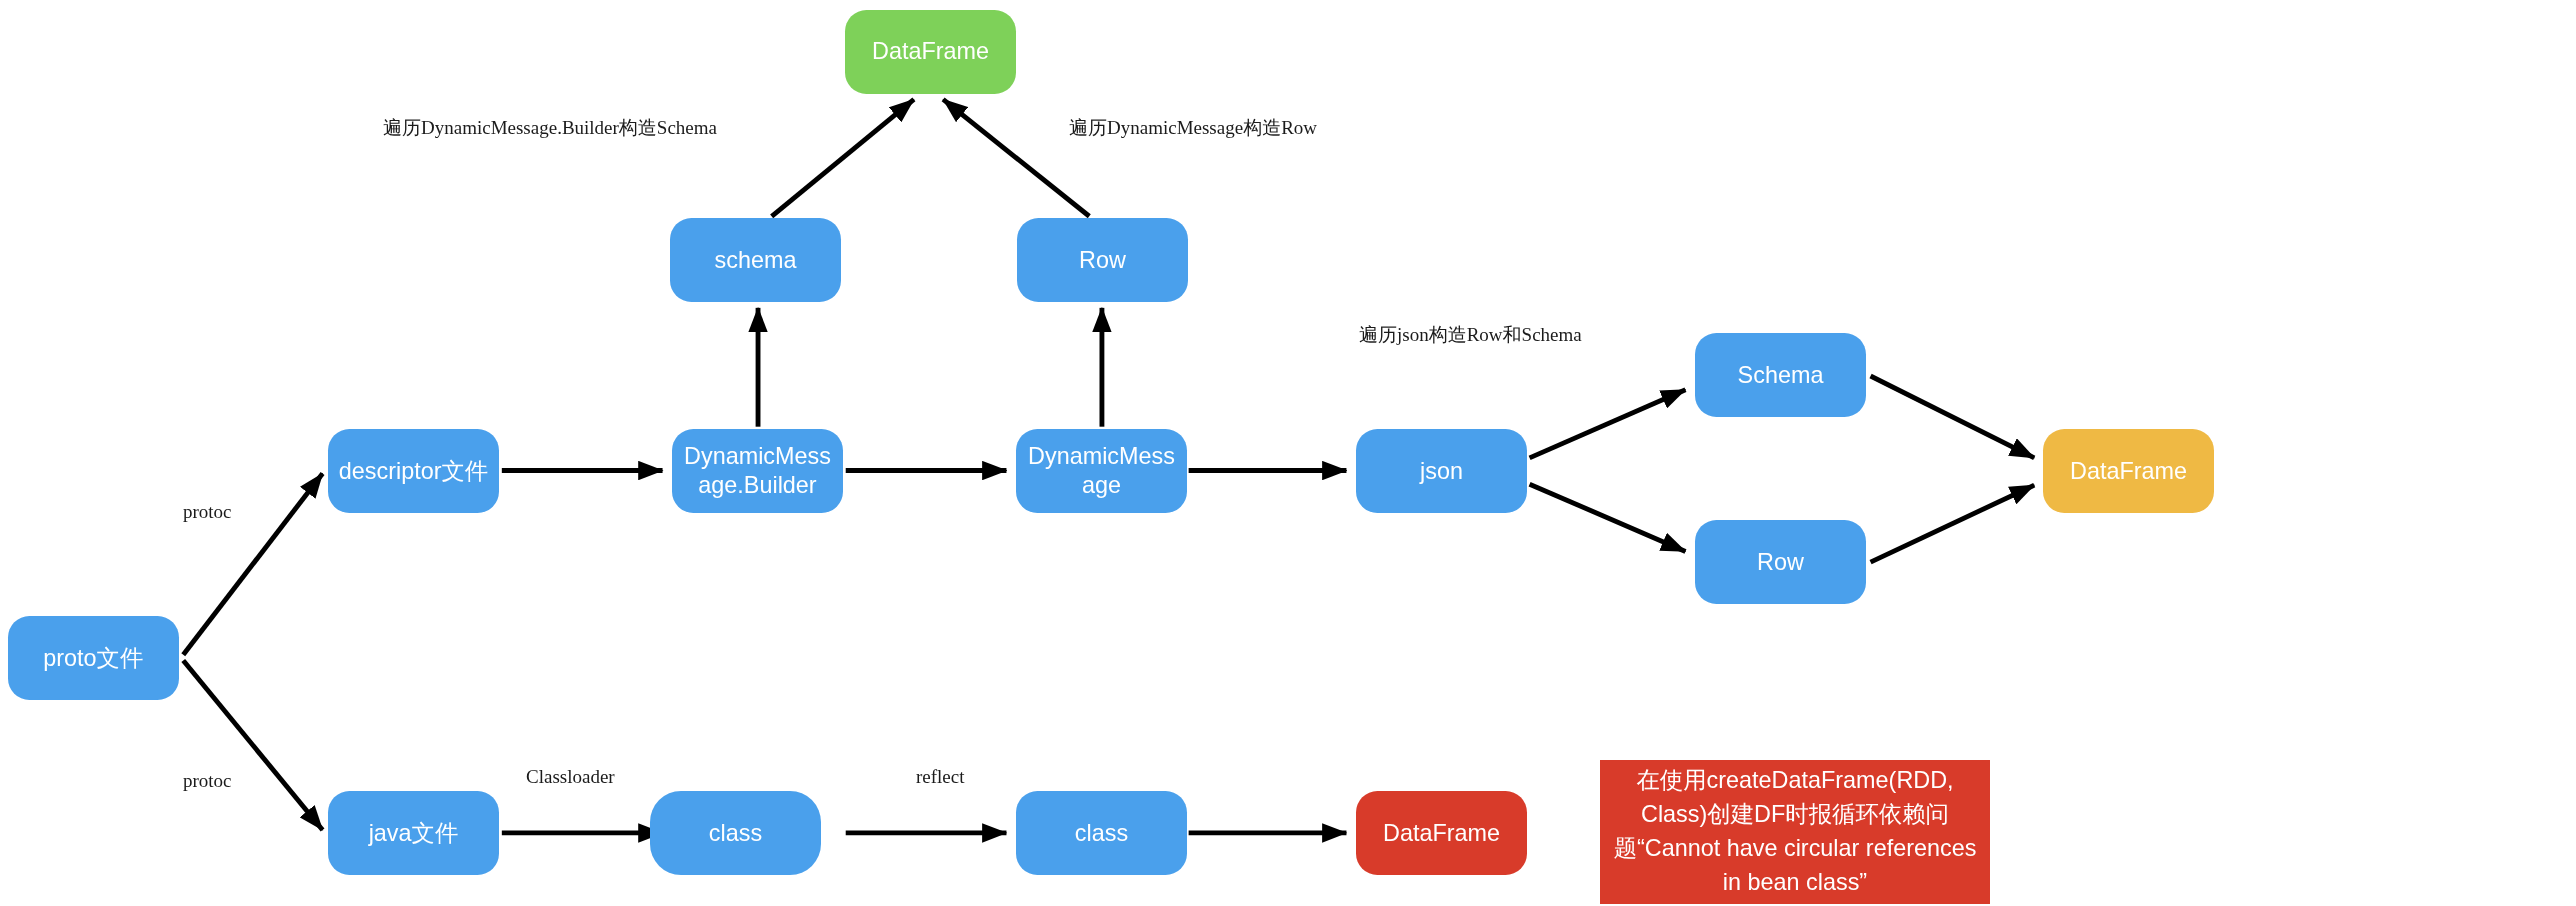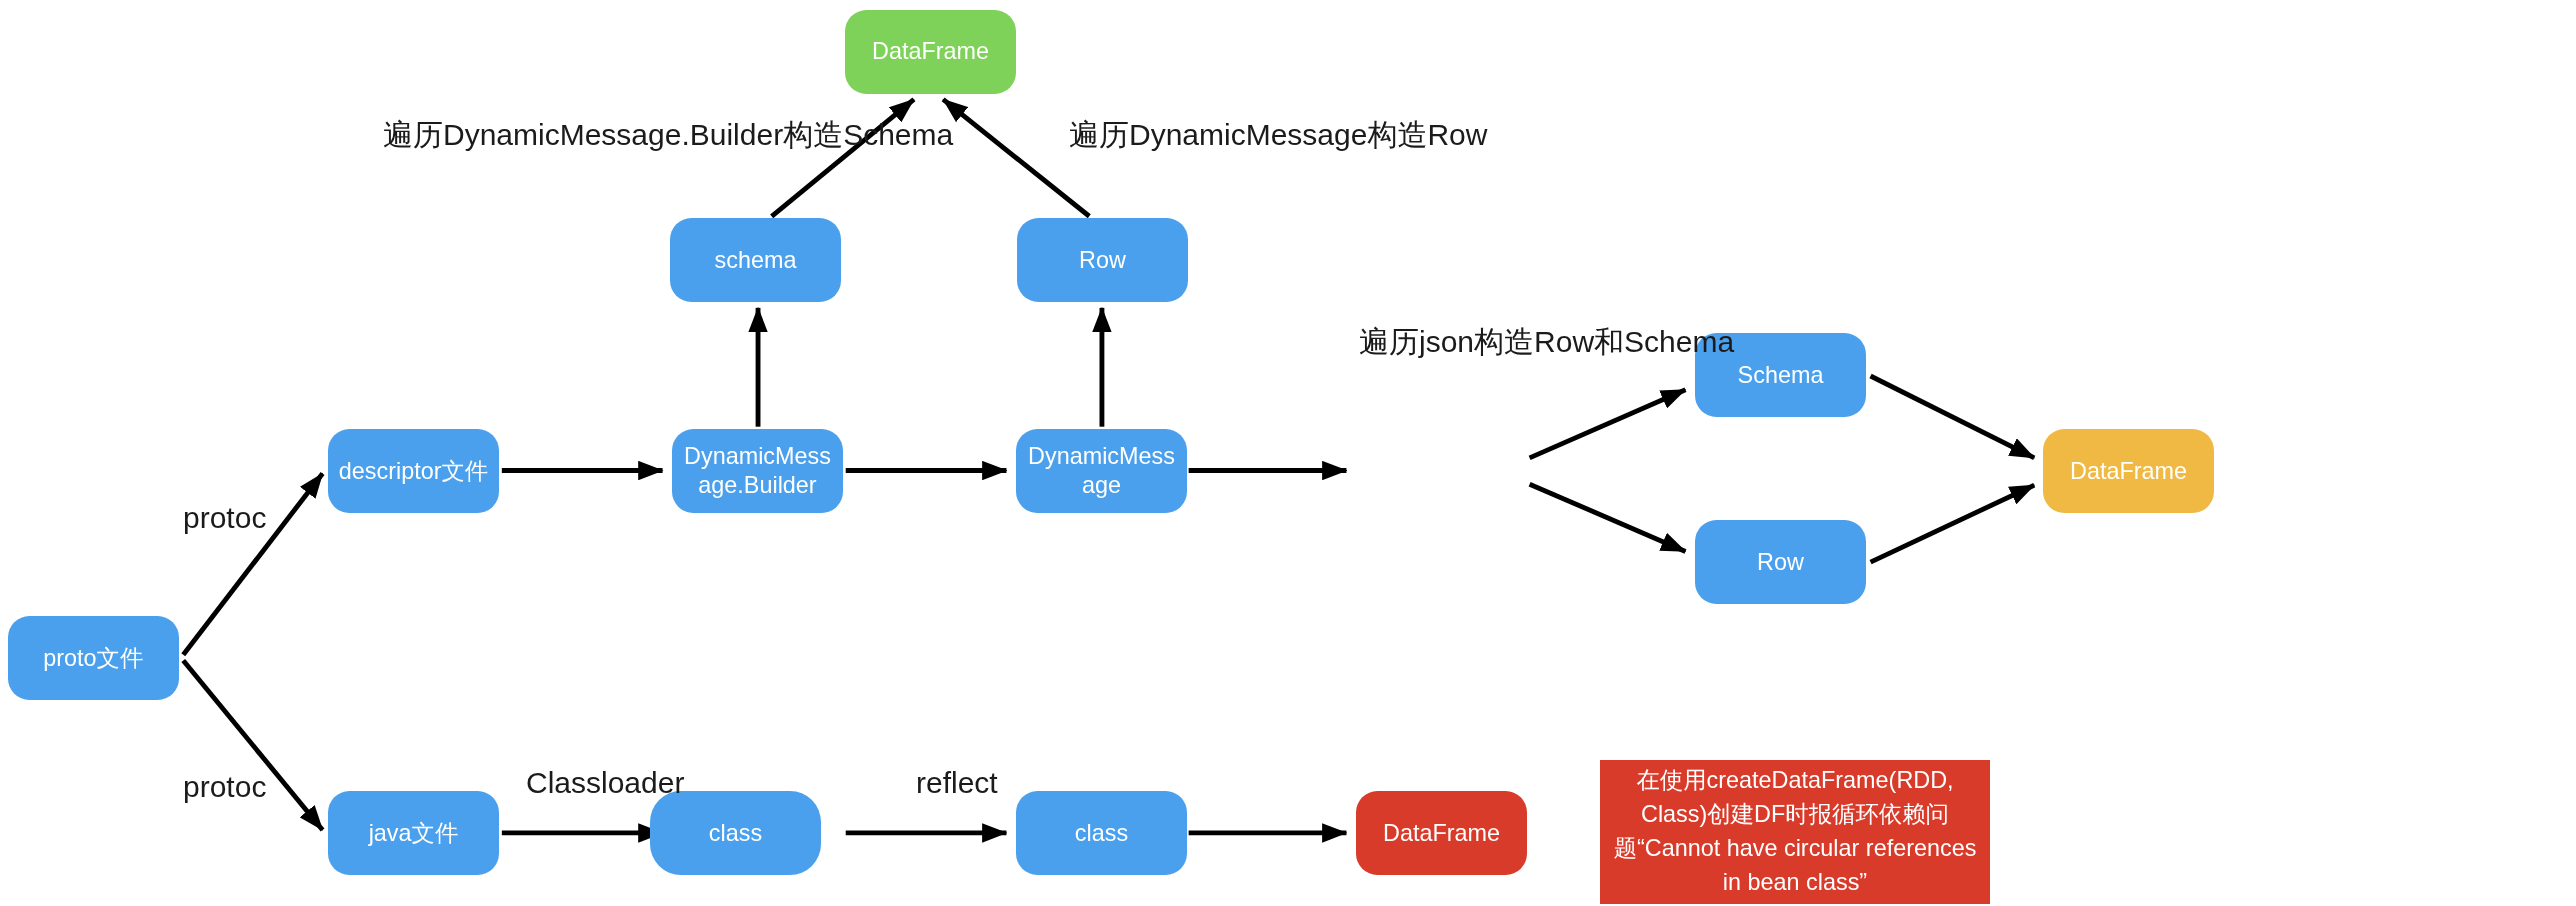--- a/index.html
+++ b/index.html
@@ -21,7 +21,7 @@
   .orange{background:var(--node-orange,#efb944);}
   .red{background:var(--node-red,#d83b2a);}
   .edge-label{
-    position:absolute;font-size:30px;color:var(--label-text,#1b1b1b);white-space:nowrap;
+    position:absolute;font-size:19px;color:var(--label-text,#1b1b1b);white-space:nowrap;font-family:Liberation Serif, serif;
   }
   .note{
     position:absolute;display:flex;align-items:center;justify-content:center;

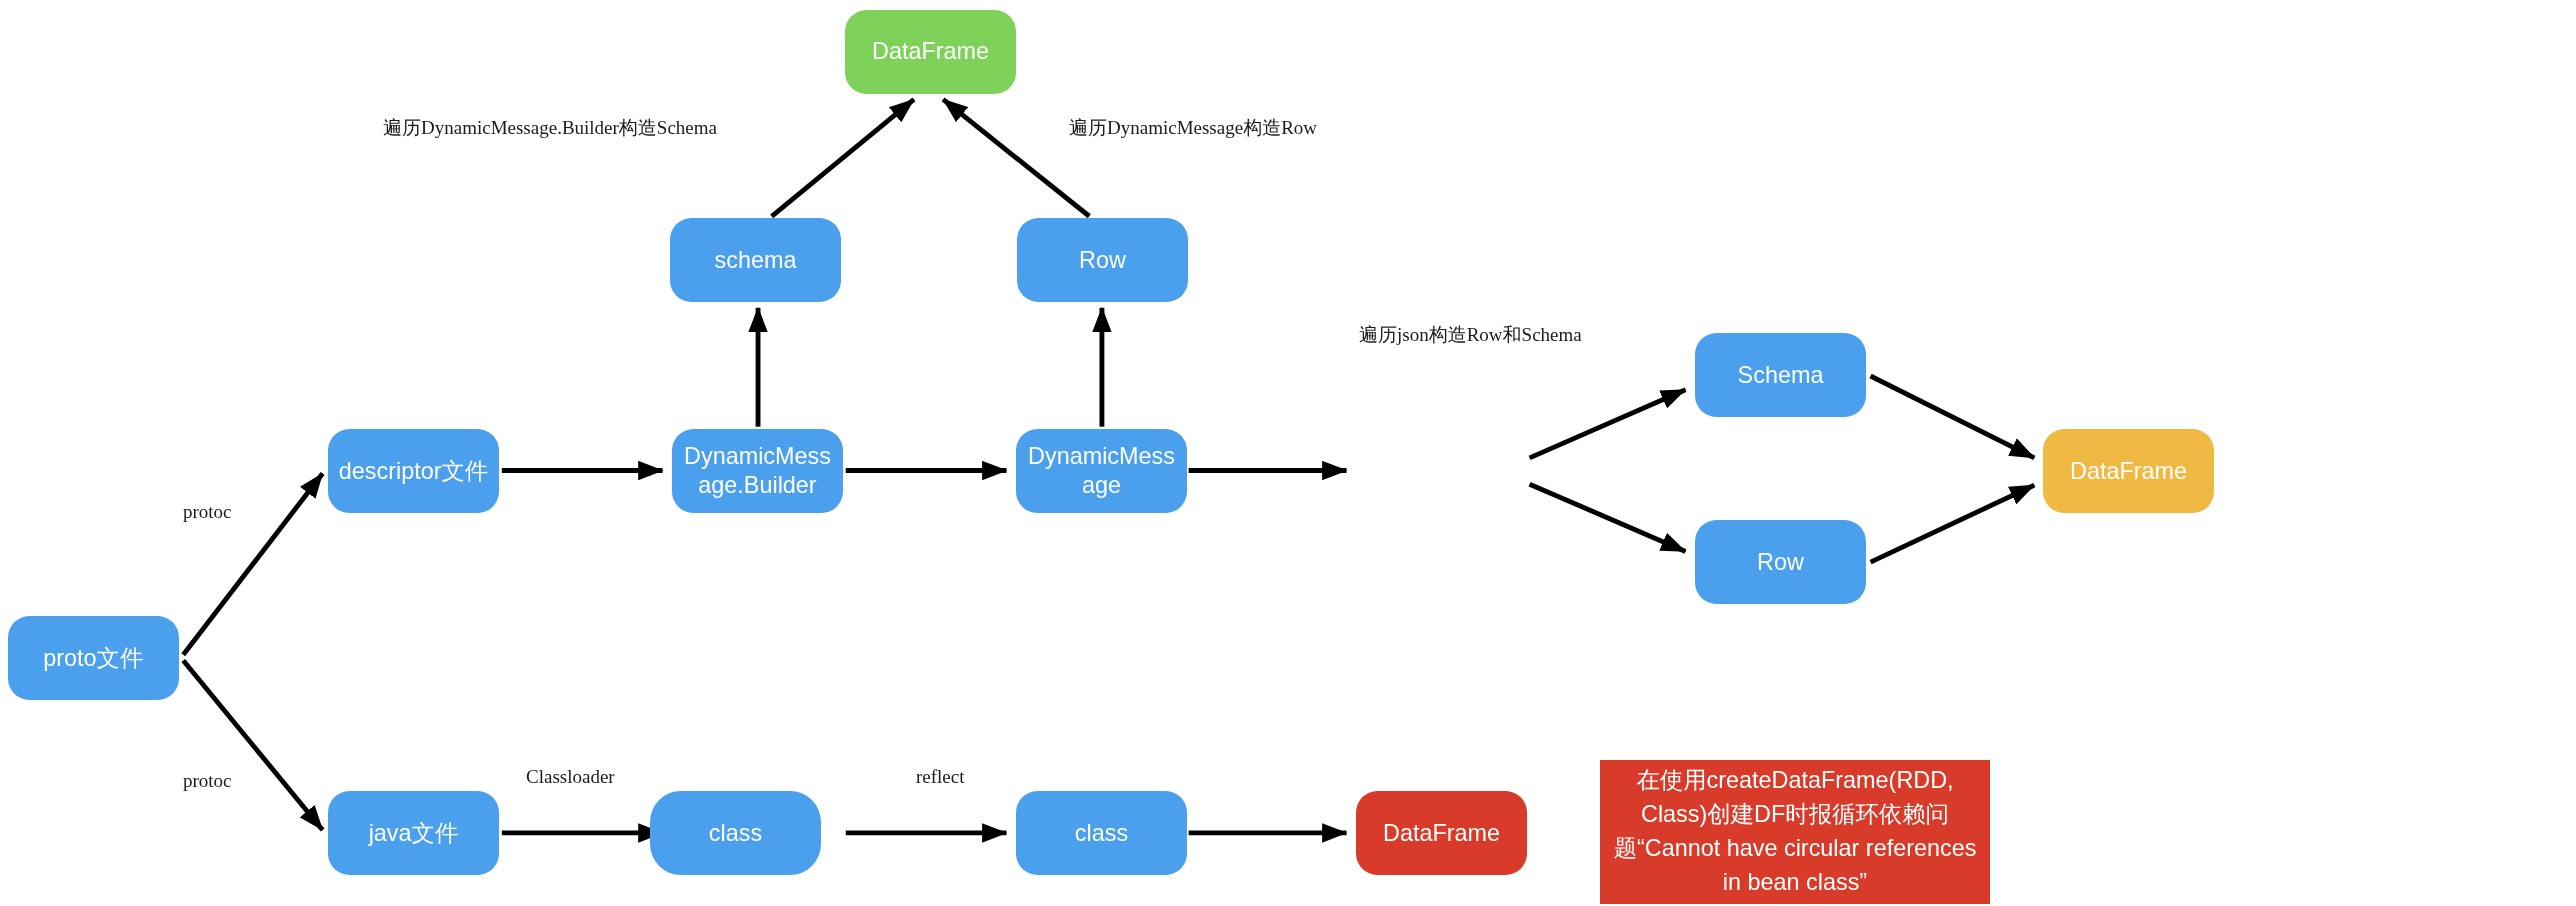--- a/index.html
+++ b/index.html
@@ -64,6 +64,7 @@
   <div class="node blue" style="left:328px;top:429px;">descriptor文件</div>
   <div class="node blue" style="left:672px;top:429px;">DynamicMessage.Builder</div>
   <div class="node blue" style="left:1016px;top:429px;">DynamicMessage</div>
+  <div class="node blue" style="left:1356px;top:429px;">json</div>
   <div class="node blue" style="left:1695px;top:333px;">Schema</div>
   <div class="node blue" style="left:1695px;top:520px;">Row</div>
   <div class="node orange" style="left:2043px;top:429px;">DataFrame</div>

